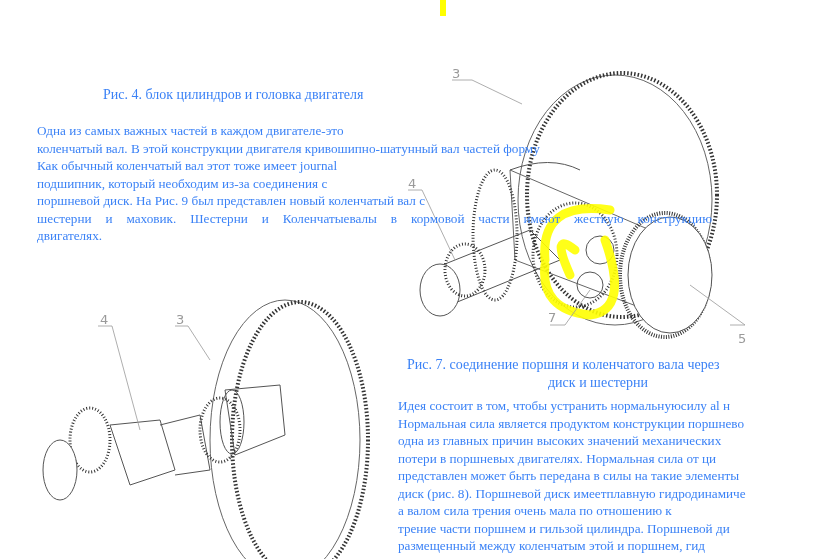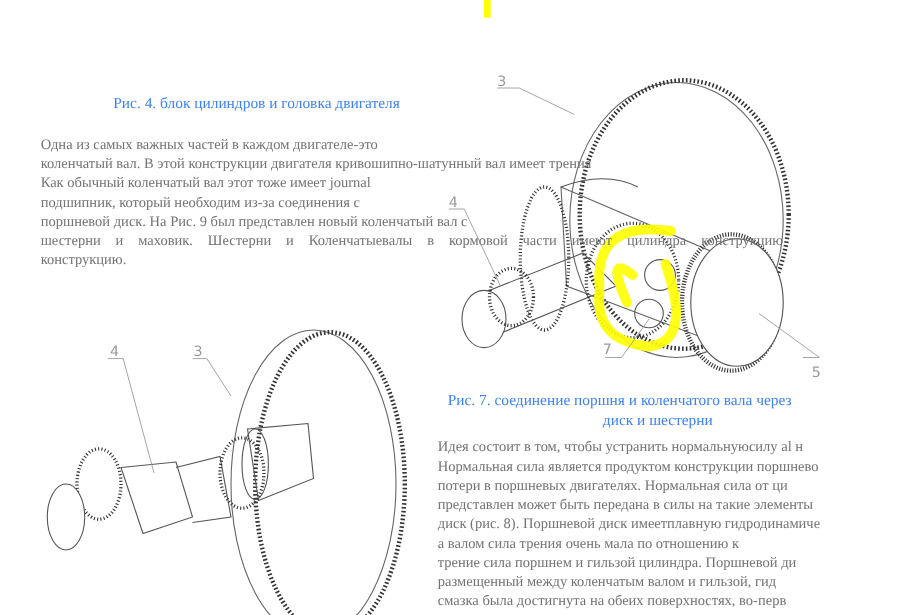--- a/index.html
+++ b/index.html
@@ -10,7 +10,7 @@
   .marker { position:absolute; left:440px; top:0; width:6px; height:16px; background:#ffff00; }
   .fig-svg { position:absolute; }
   .caption { position:absolute; font-size:14px; line-height:18px; color:#3b82f6; }
-  .para { position:absolute; font-size:13.2px; line-height:17.5px; color:#737373; white-space:nowrap; }
+  .para { position:absolute; font-size:13.2px; line-height:17.5px; color:#3b82f6; white-space:nowrap; }
   .para div { height:17.5px; }
   .justify { text-align:justify; text-align-last:justify; }
   .lbl { font-family:"DejaVu Sans", sans-serif; font-size:13px; fill:#9a9a9a; }

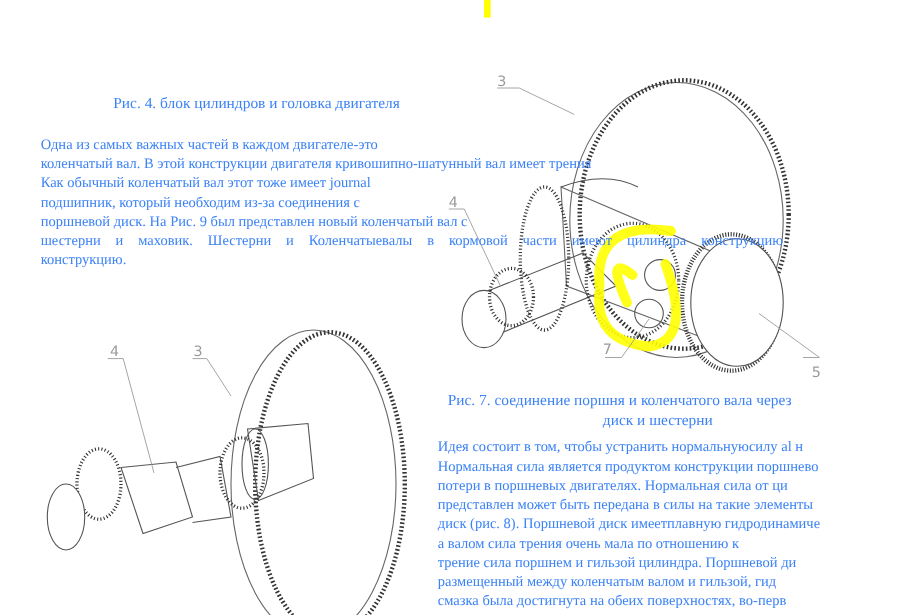--- a/index.html
+++ b/index.html
@@ -79,7 +79,7 @@
 
 <div class="para" style="left:37px;top:122px;">
   <div>Одна из самых важных частей в каждом двигателе-это</div>
-  <div>коленчатый вал. В этой конструкции двигателя кривошипно-шатунный вал имеет трения</div>
+  <div>коленчатый вал. В этой конструкции двигателя кривошипно-шатунный вал частей форму</div>
   <div>Как обычный коленчатый вал этот тоже имеет journal</div>
   <div>подшипник, который необходим из-за соединения с</div>
   <div>поршневой диск. На Рис. 9 был представлен новый коленчатый вал с</div>

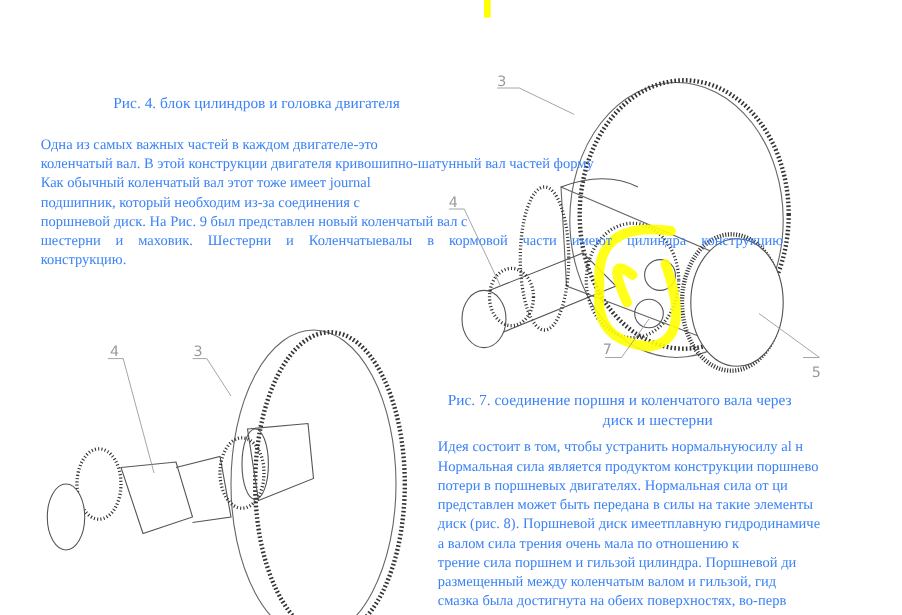--- a/index.html
+++ b/index.html
@@ -83,7 +83,7 @@
   <div>Как обычный коленчатый вал этот тоже имеет journal</div>
   <div>подшипник, который необходим из-за соединения с</div>
   <div>поршневой диск. На Рис. 9 был представлен новый коленчатый вал с</div>
-  <div class="justify" style="width:675px">шестерни и маховик. Шестерни и Коленчатыевалы в кормовой части имеют цилиндра конструкцию</div>
+  <div class="justify" style="width:675px">шестерни и маховик. Шестерни и Коленчатыевалы в кормовой части имеют жесткую конструкцию</div>
   <div>конструкцию.</div>
 </div>
 

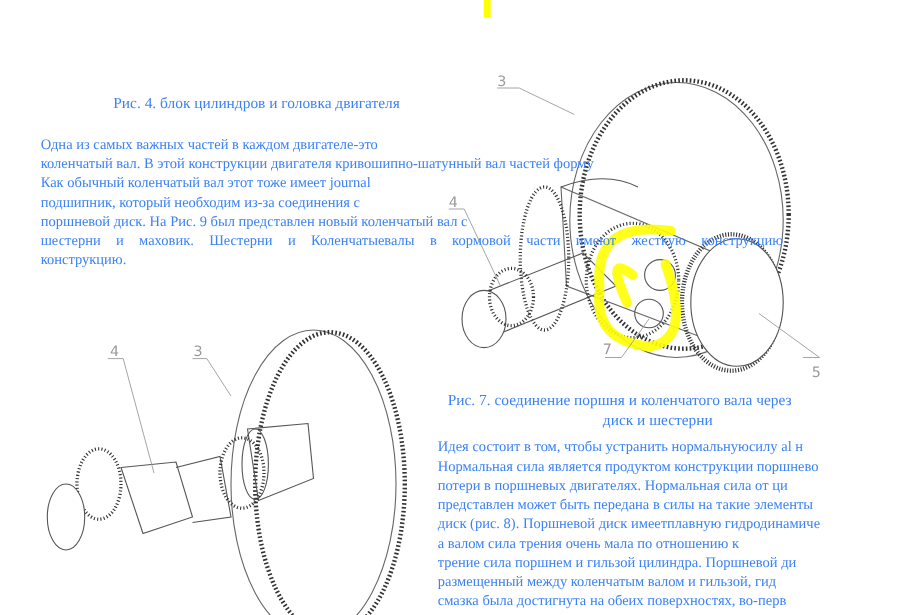--- a/index.html
+++ b/index.html
@@ -84,7 +84,7 @@
   <div>подшипник, который необходим из-за соединения с</div>
   <div>поршневой диск. На Рис. 9 был представлен новый коленчатый вал с</div>
   <div class="justify" style="width:675px">шестерни и маховик. Шестерни и Коленчатыевалы в кормовой части имеют жесткую конструкцию</div>
-  <div>конструкцию.</div>
+  <div>двигателях.</div>
 </div>
 
 <div class="caption" style="left:400px;top:356px;width:430px;text-align:center;">

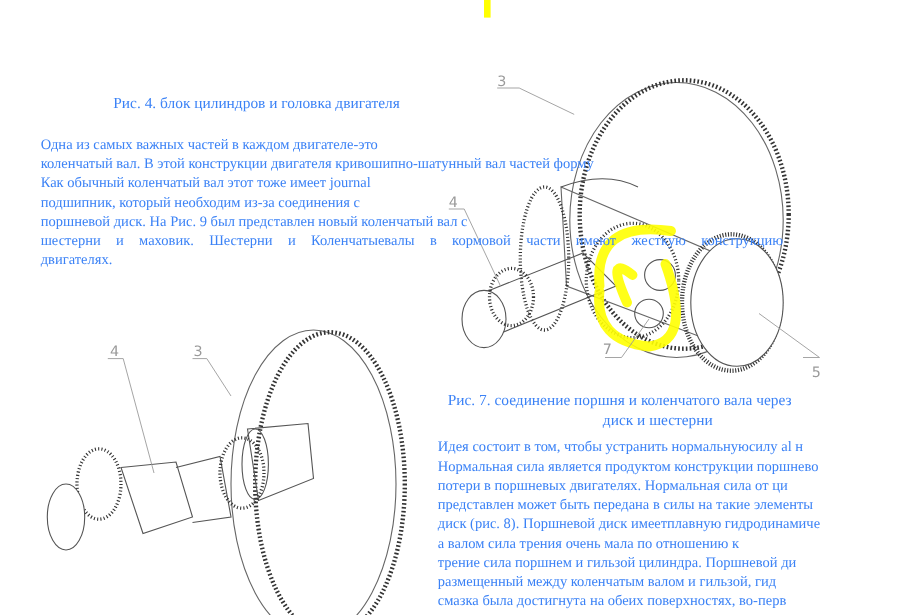--- a/index.html
+++ b/index.html
@@ -95,6 +95,7 @@
 <div class="para" style="left:398px;top:397px;">
   <div>Идея состоит в том, чтобы устранить нормальнуюсилу al н</div>
   <div>Нормальная сила является продуктом конструкции поршнево</div>
+  <div>одна из главных причин высоких значений механических</div>
   <div>потери в поршневых двигателях. Нормальная сила от ци</div>
   <div>представлен может быть передана в силы на такие элементы</div>
   <div>диск (рис. 8). Поршневой диск имеетплавную гидродинамиче</div>

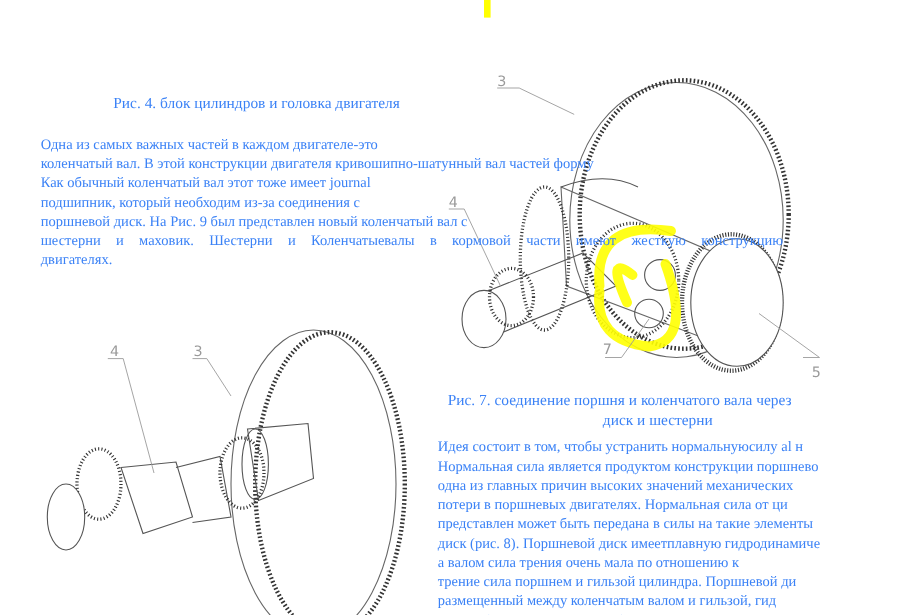--- a/index.html
+++ b/index.html
@@ -100,7 +100,7 @@
   <div>представлен может быть передана в силы на такие элементы</div>
   <div>диск (рис. 8). Поршневой диск имеетплавную гидродинамиче</div>
   <div>а валом сила трения очень мала по отношению к</div>
-  <div>трение сила поршнем и гильзой цилиндра. Поршневой ди</div>
+  <div>трение части поршнем и гильзой цилиндра. Поршневой ди</div>
   <div>размещенный между коленчатым валом и гильзой, гид</div>
   <div>смазка была достигнута на обеих поверхностях, во-перв</div>
 </div>

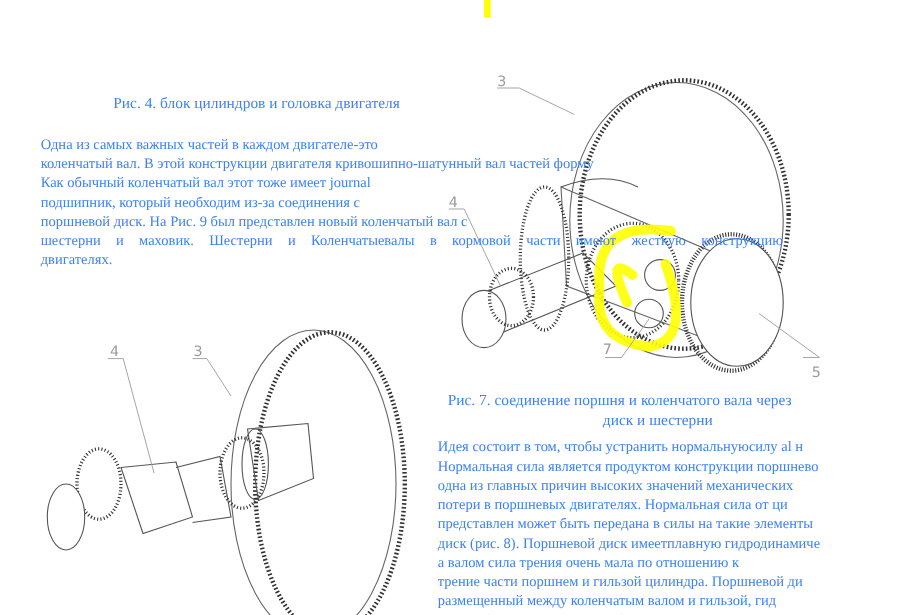--- a/index.html
+++ b/index.html
@@ -101,7 +101,7 @@
   <div>диск (рис. 8). Поршневой диск имеетплавную гидродинамиче</div>
   <div>а валом сила трения очень мала по отношению к</div>
   <div>трение части поршнем и гильзой цилиндра. Поршневой ди</div>
-  <div>размещенный между коленчатым валом и гильзой, гид</div>
+  <div>размещенный между коленчатым этой и поршнем, гид</div>
   <div>смазка была достигнута на обеих поверхностях, во-перв</div>
 </div>
 

